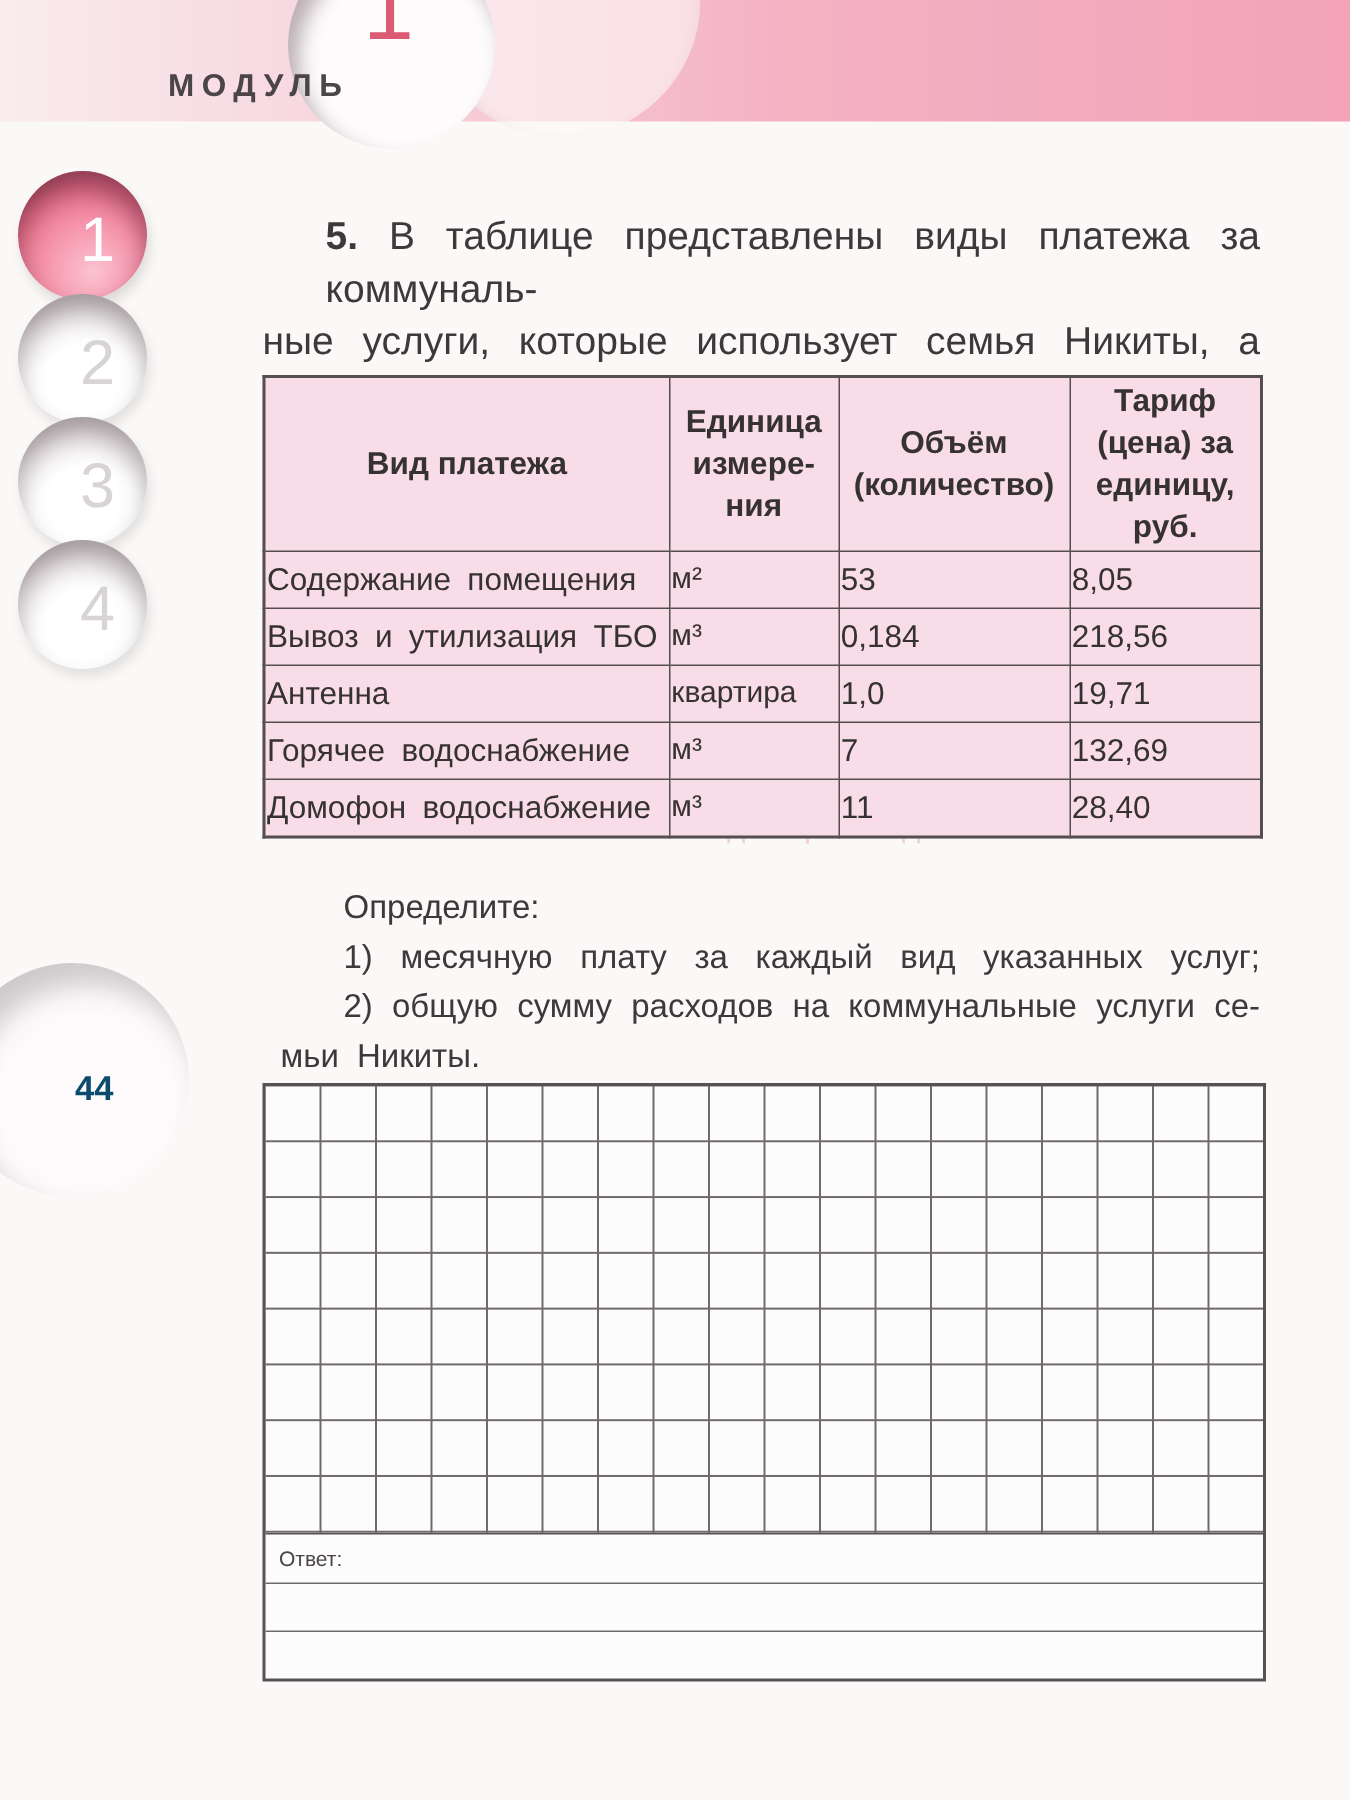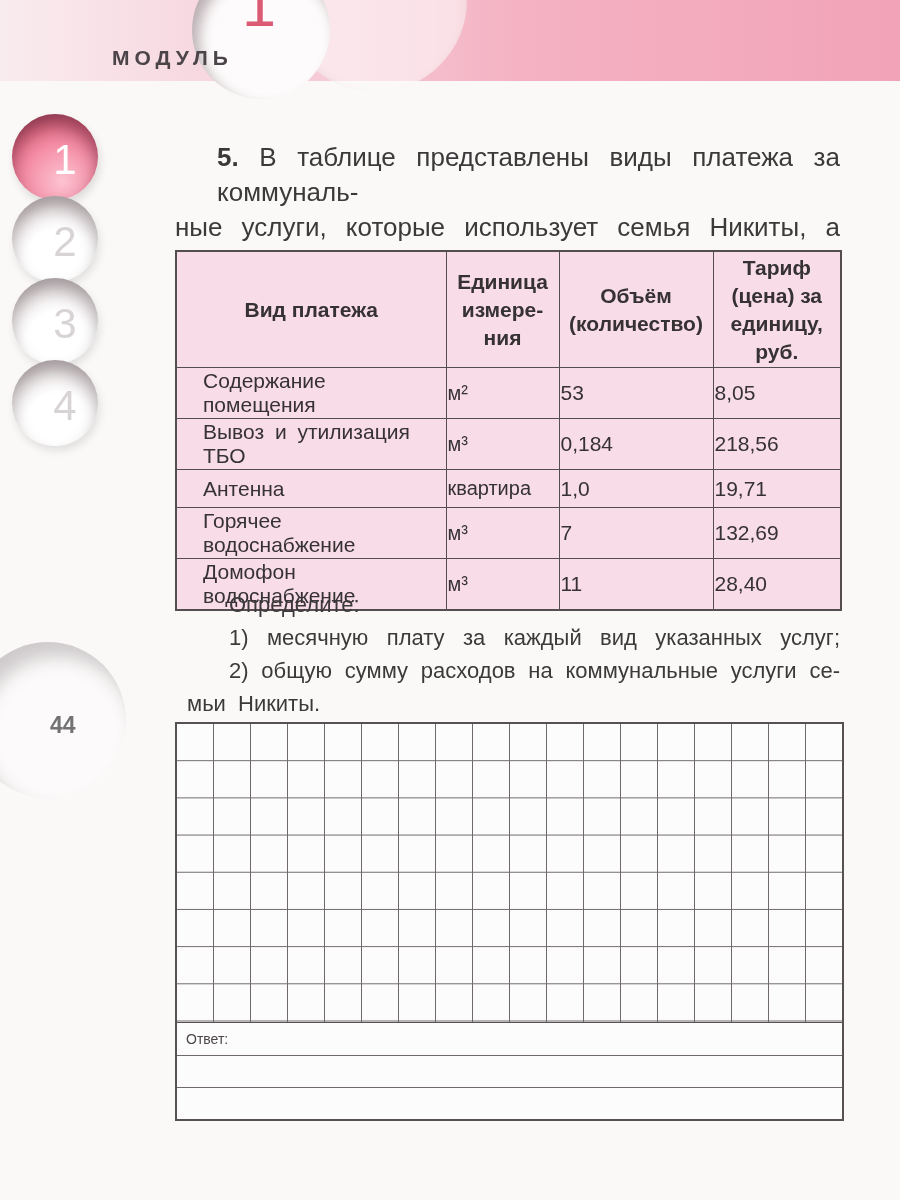--- a/index.html
+++ b/index.html
@@ -82,7 +82,7 @@
     height:35px;font-size:21px;color:#363234;text-align:left;vertical-align:middle;
     word-spacing:5px;
   }
-  .pay-table td.c1{text-align:left;padding-left:26px;}
+  .pay-table td.c1{text-align:left;padding-left:1px;}
   .pay-table td.c2{font-size:20px;}
   .colw1{width:270px;} .colw2{width:113px;} .colw3{width:154px;} .colw4{width:128px;}
   

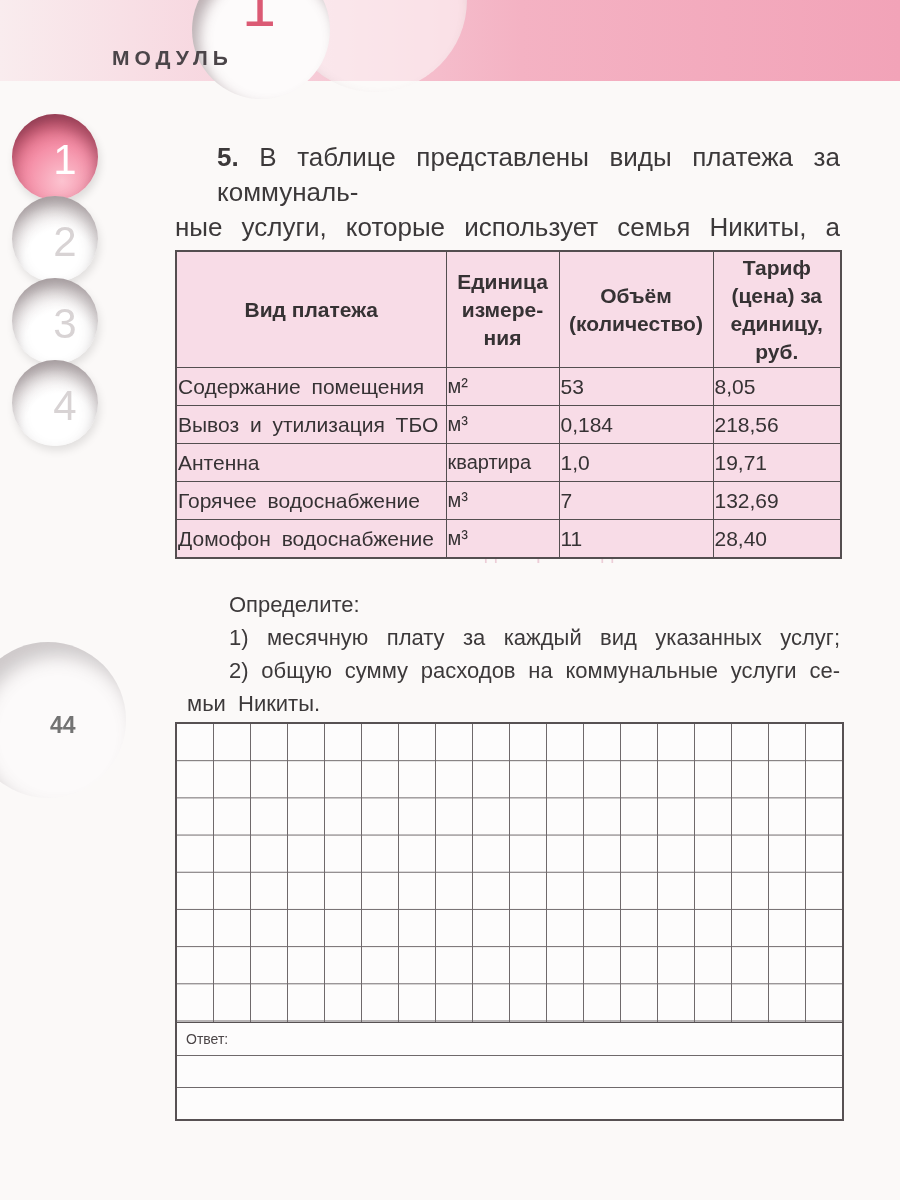--- a/index.html
+++ b/index.html
@@ -57,7 +57,7 @@
     box-shadow:inset 10px 14px 18px rgba(100,88,92,.30);
   }
   .page-sphere span{
-    position:absolute;left:80px;top:70px;font-size:23px;font-weight:bold;color:#737373;
+    position:absolute;left:80px;top:70px;font-size:23px;font-weight:bold;color:#0c4a6e;
   }
   
   .content{position:absolute;left:175px;top:0;width:665px;}

